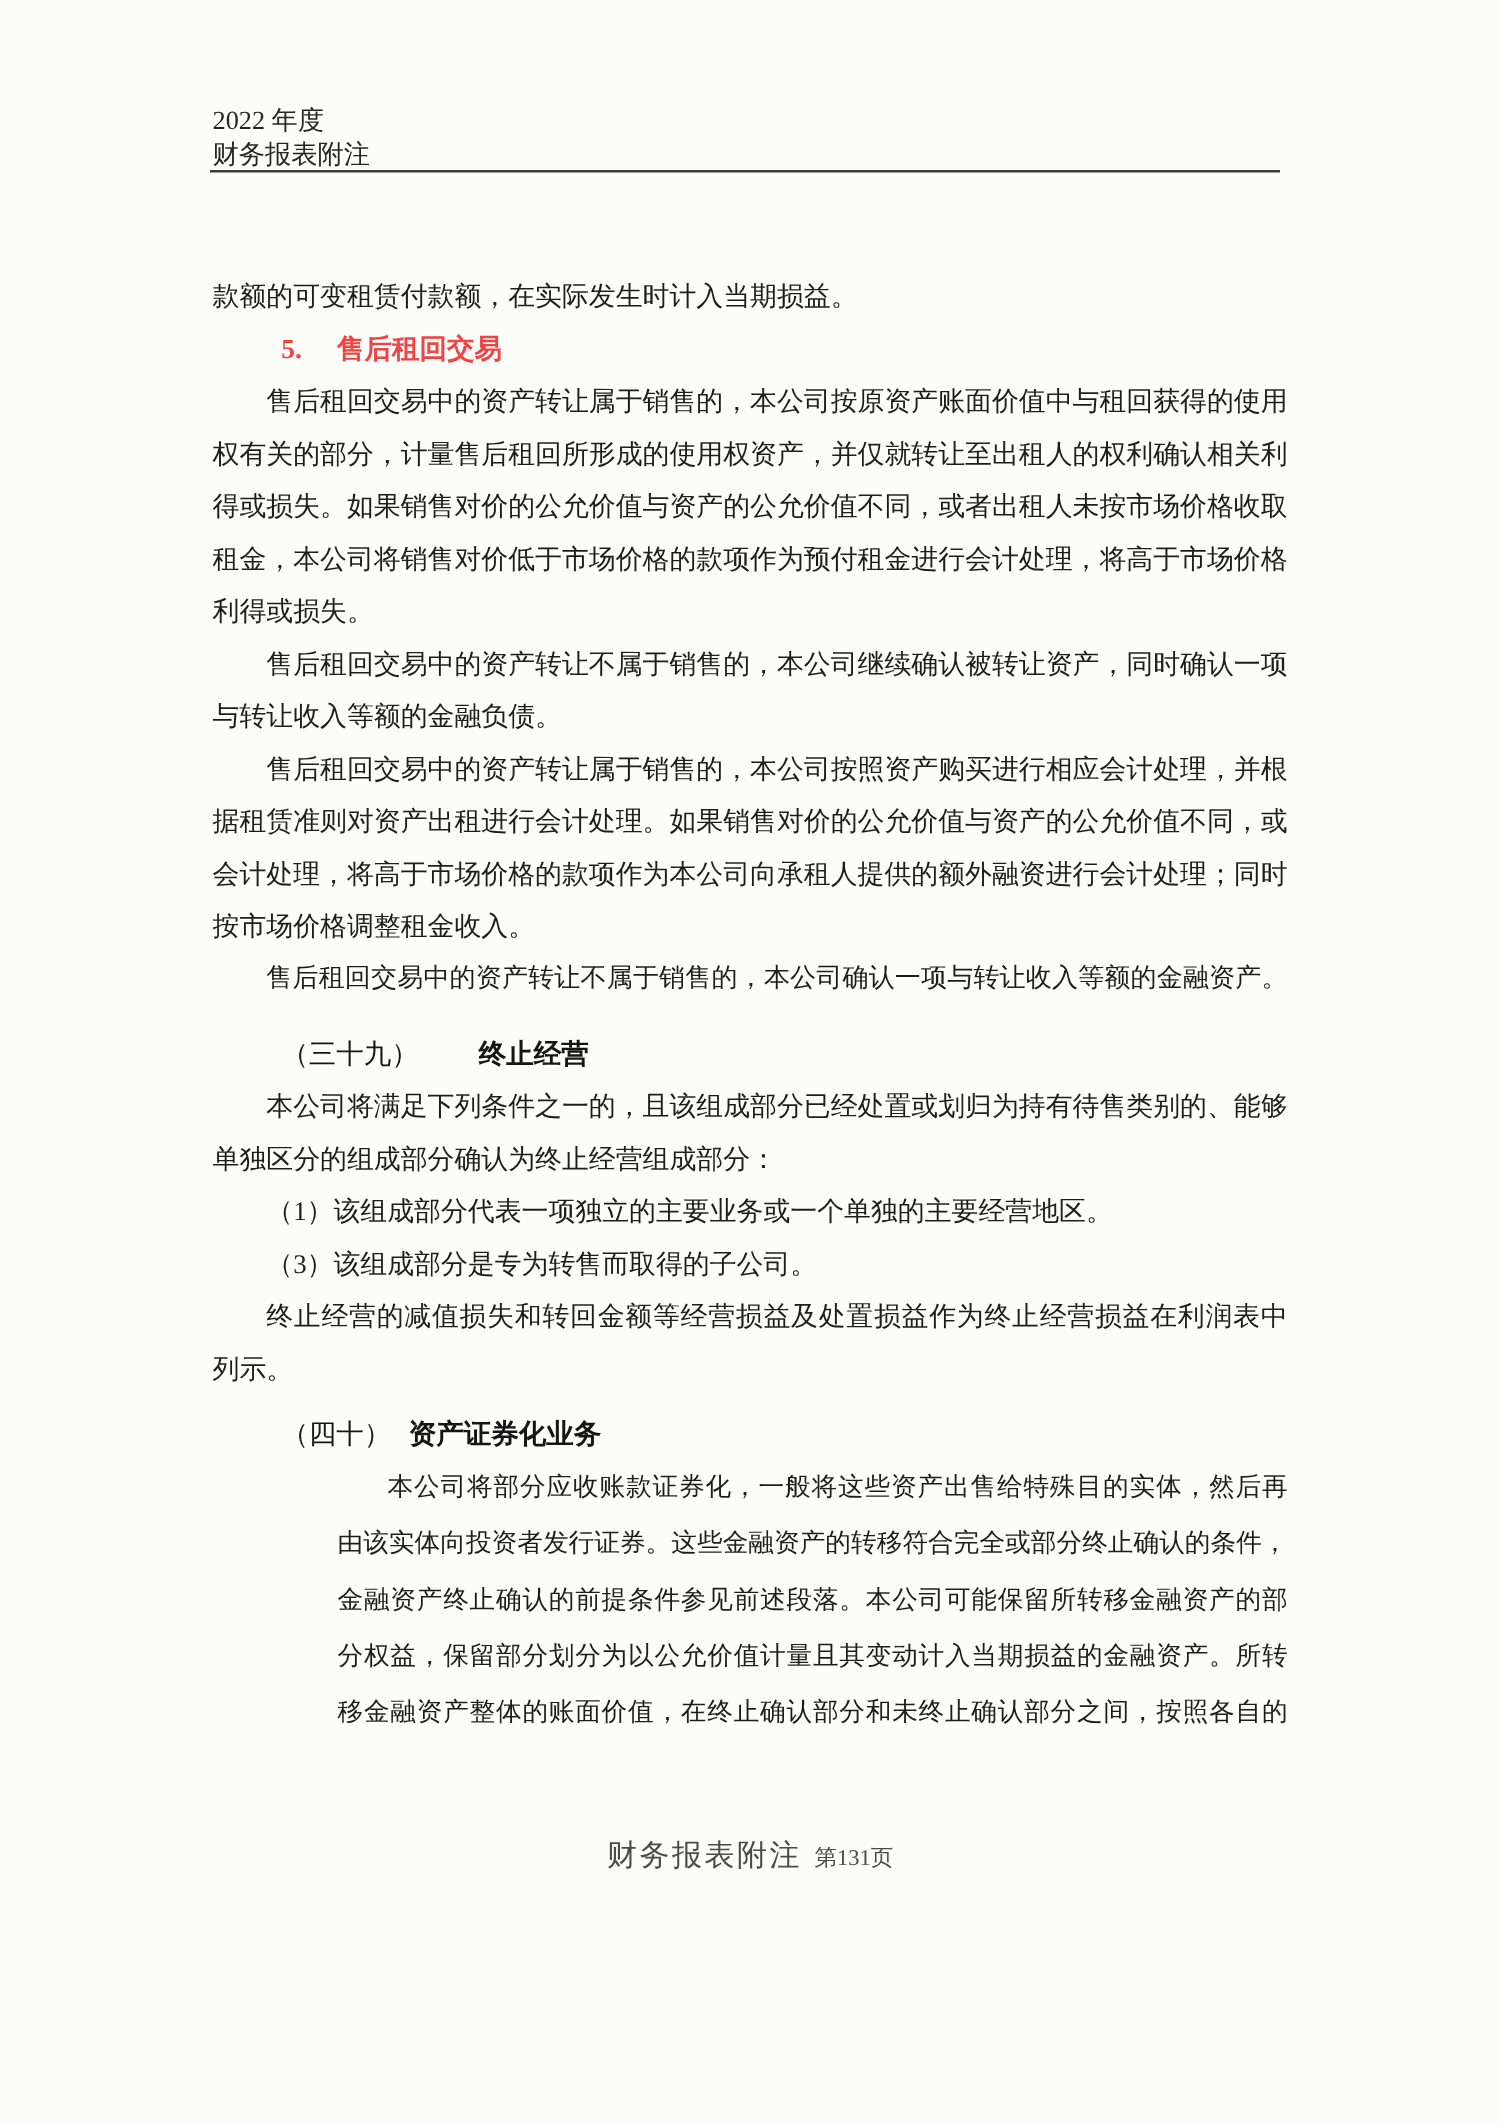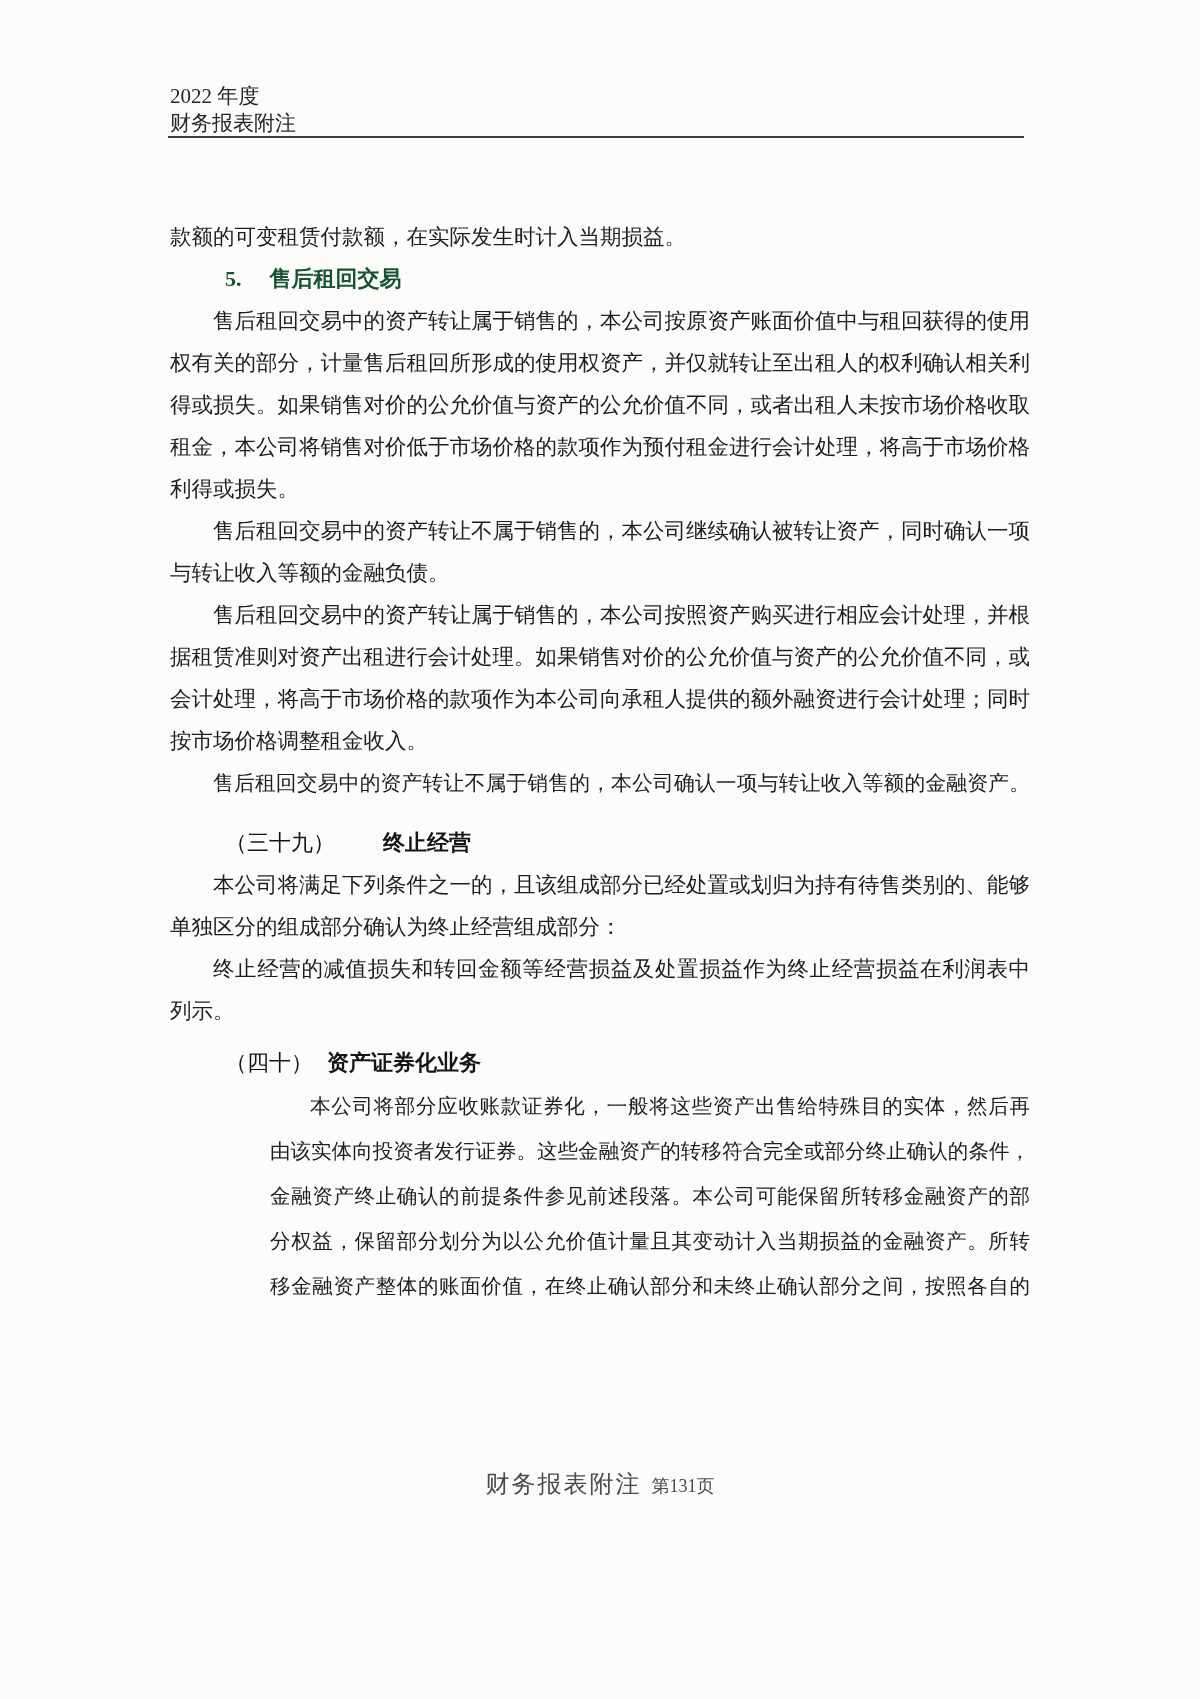--- a/index.html
+++ b/index.html
@@ -48,7 +48,7 @@
     padding-left: 55px;
     font-weight: bold;
     font-size: 22px;
-    color: #14532d;
+    color: #ef4444;
   }
   .heading-sub .h-number { margin-right: 28px; }
 

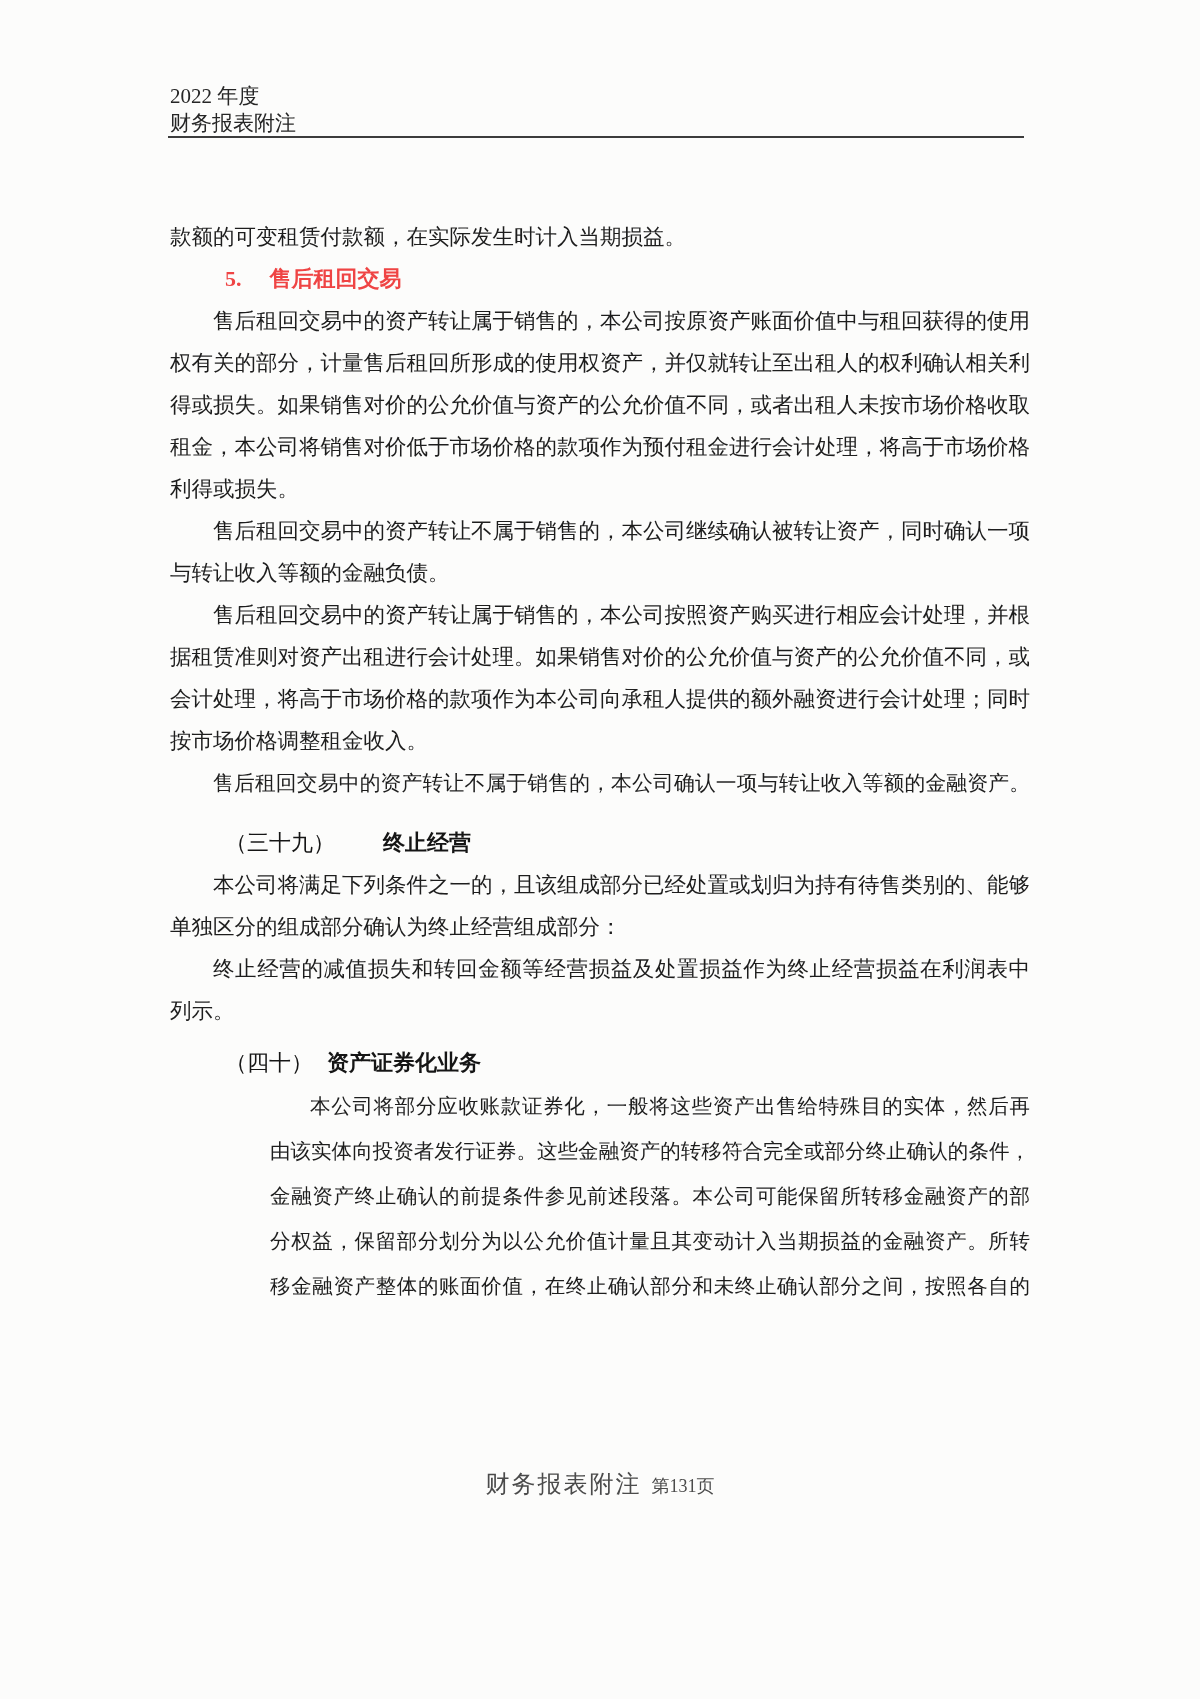--- a/index.html
+++ b/index.html
@@ -126,6 +126,9 @@
         <div class="line">单独区分的组成部分确认为终止经营组成部分：</div>
       </div>
       <div class="paragraph">
+        <div class="line indent">（1）该组成部分代表一项独立的主要业务或一个单独的主要经营地区。</div>
+      </div>
+      <div class="paragraph">
         <div class="line fill indent">终止经营的减值损失和转回金额等经营损益及处置损益作为终止经营损益在利润表中</div>
         <div class="line">列示。</div>
       </div>

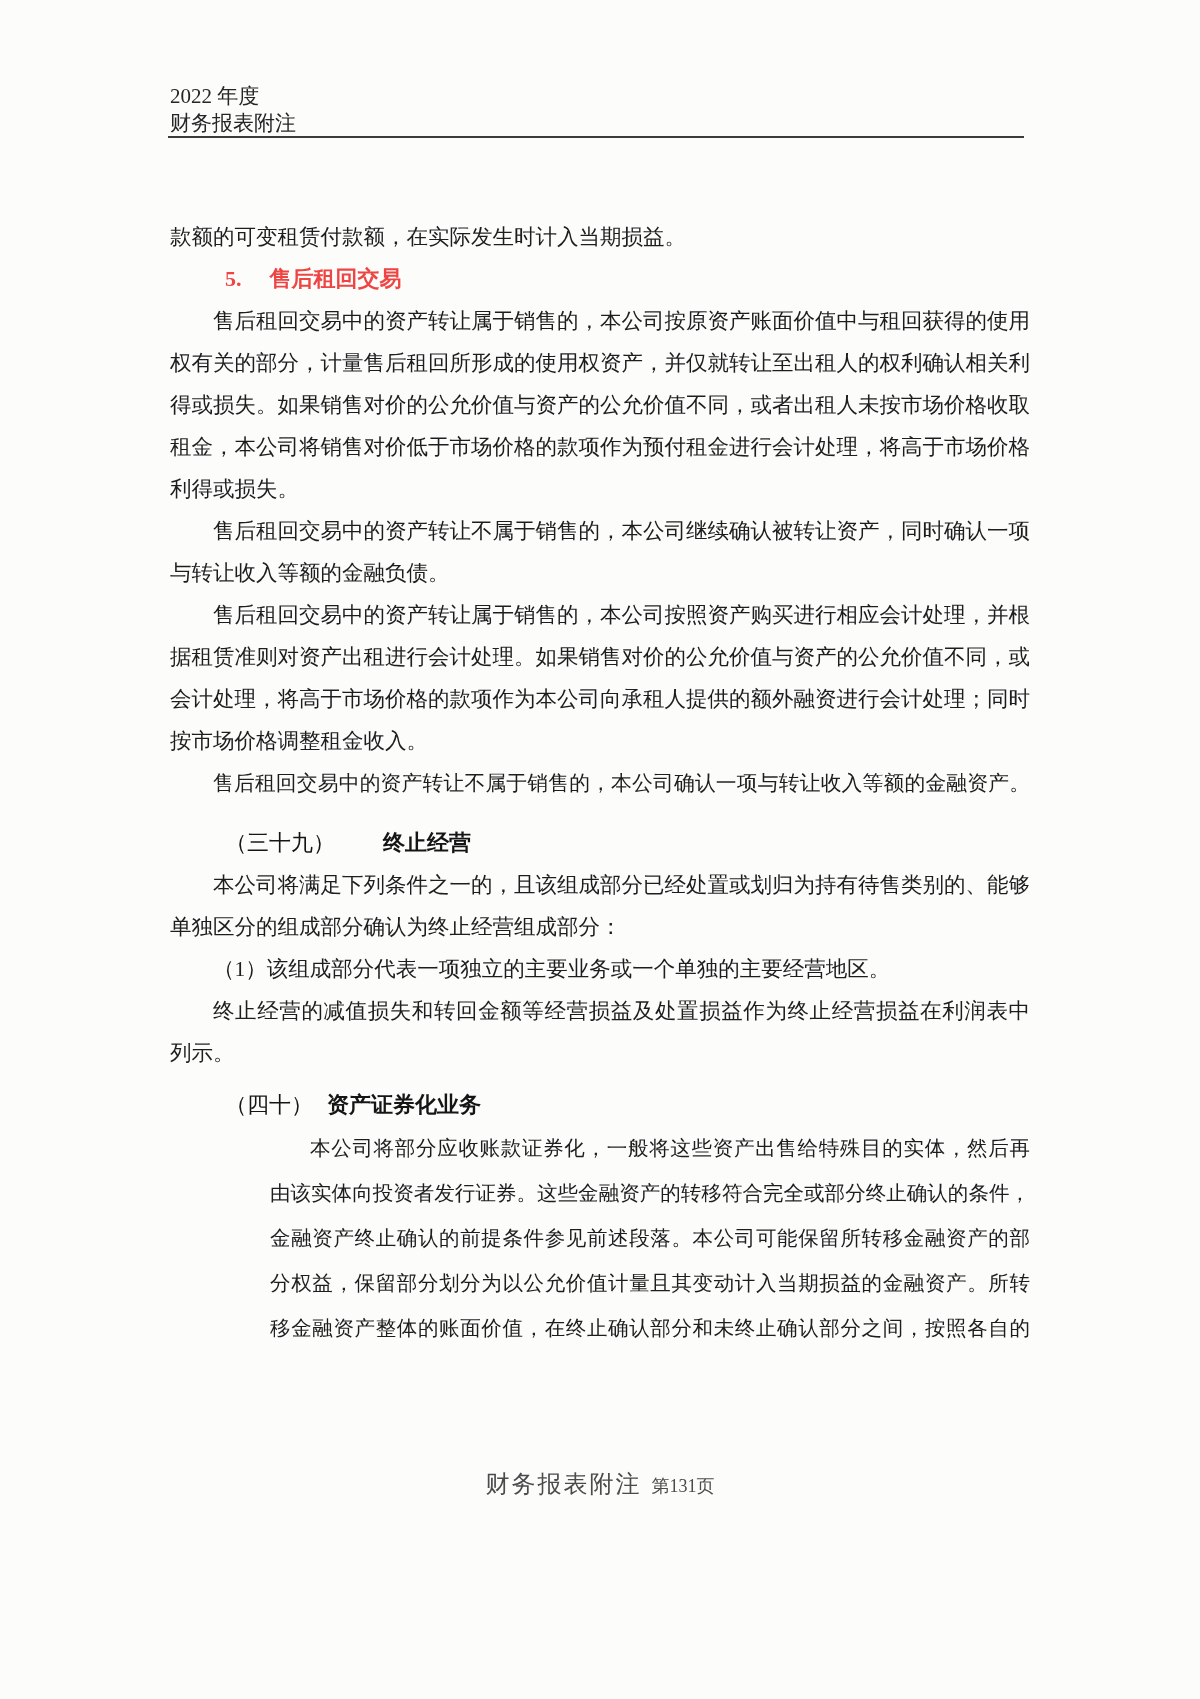--- a/index.html
+++ b/index.html
@@ -129,6 +129,9 @@
         <div class="line indent">（1）该组成部分代表一项独立的主要业务或一个单独的主要经营地区。</div>
       </div>
       <div class="paragraph">
+        <div class="line indent">（3）该组成部分是专为转售而取得的子公司。</div>
+      </div>
+      <div class="paragraph">
         <div class="line fill indent">终止经营的减值损失和转回金额等经营损益及处置损益作为终止经营损益在利润表中</div>
         <div class="line">列示。</div>
       </div>

